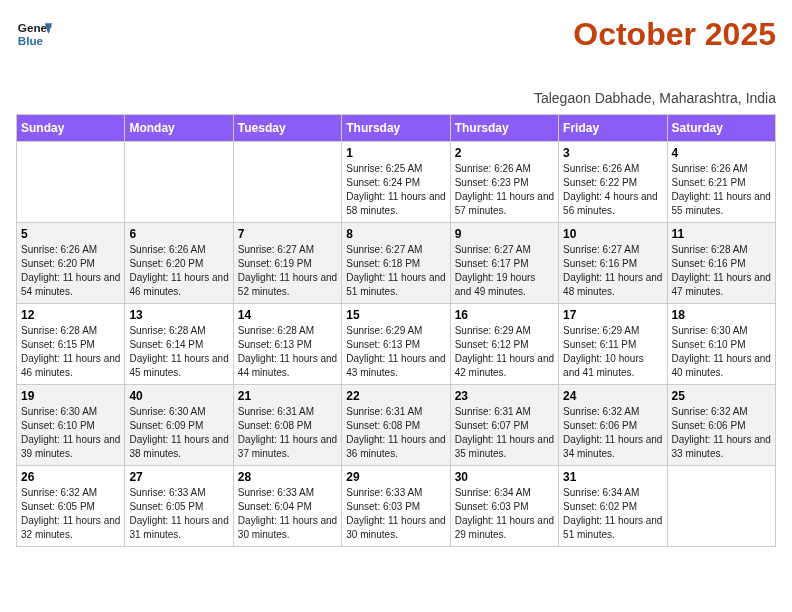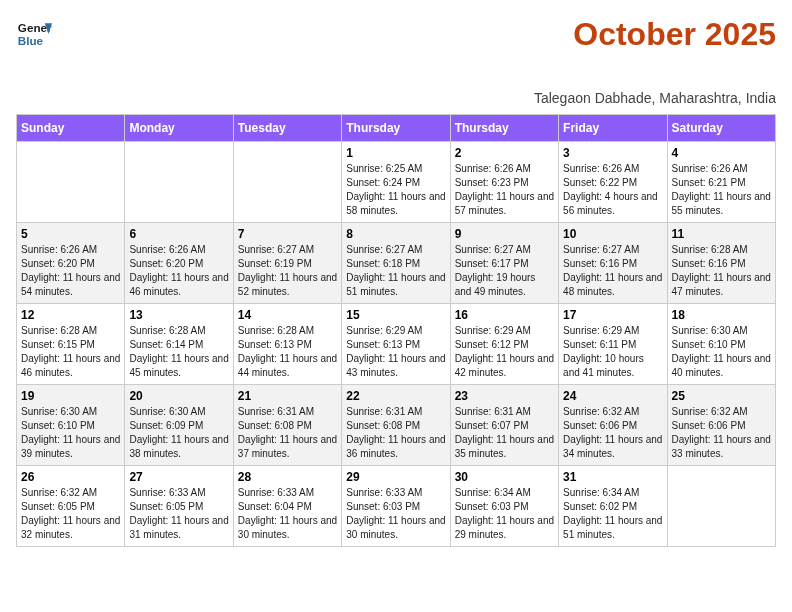--- a/index.html
+++ b/index.html
@@ -274,7 +274,7 @@
         </div>
       </td>
         <td>
-        <span class="day-num">20</span>
+        <span class="day-num">40</span>
         <div class="day-info">
           <span>Sunrise: 6:30 AM</span><br>
           <span>Sunset: 6:09 PM</span><br>

